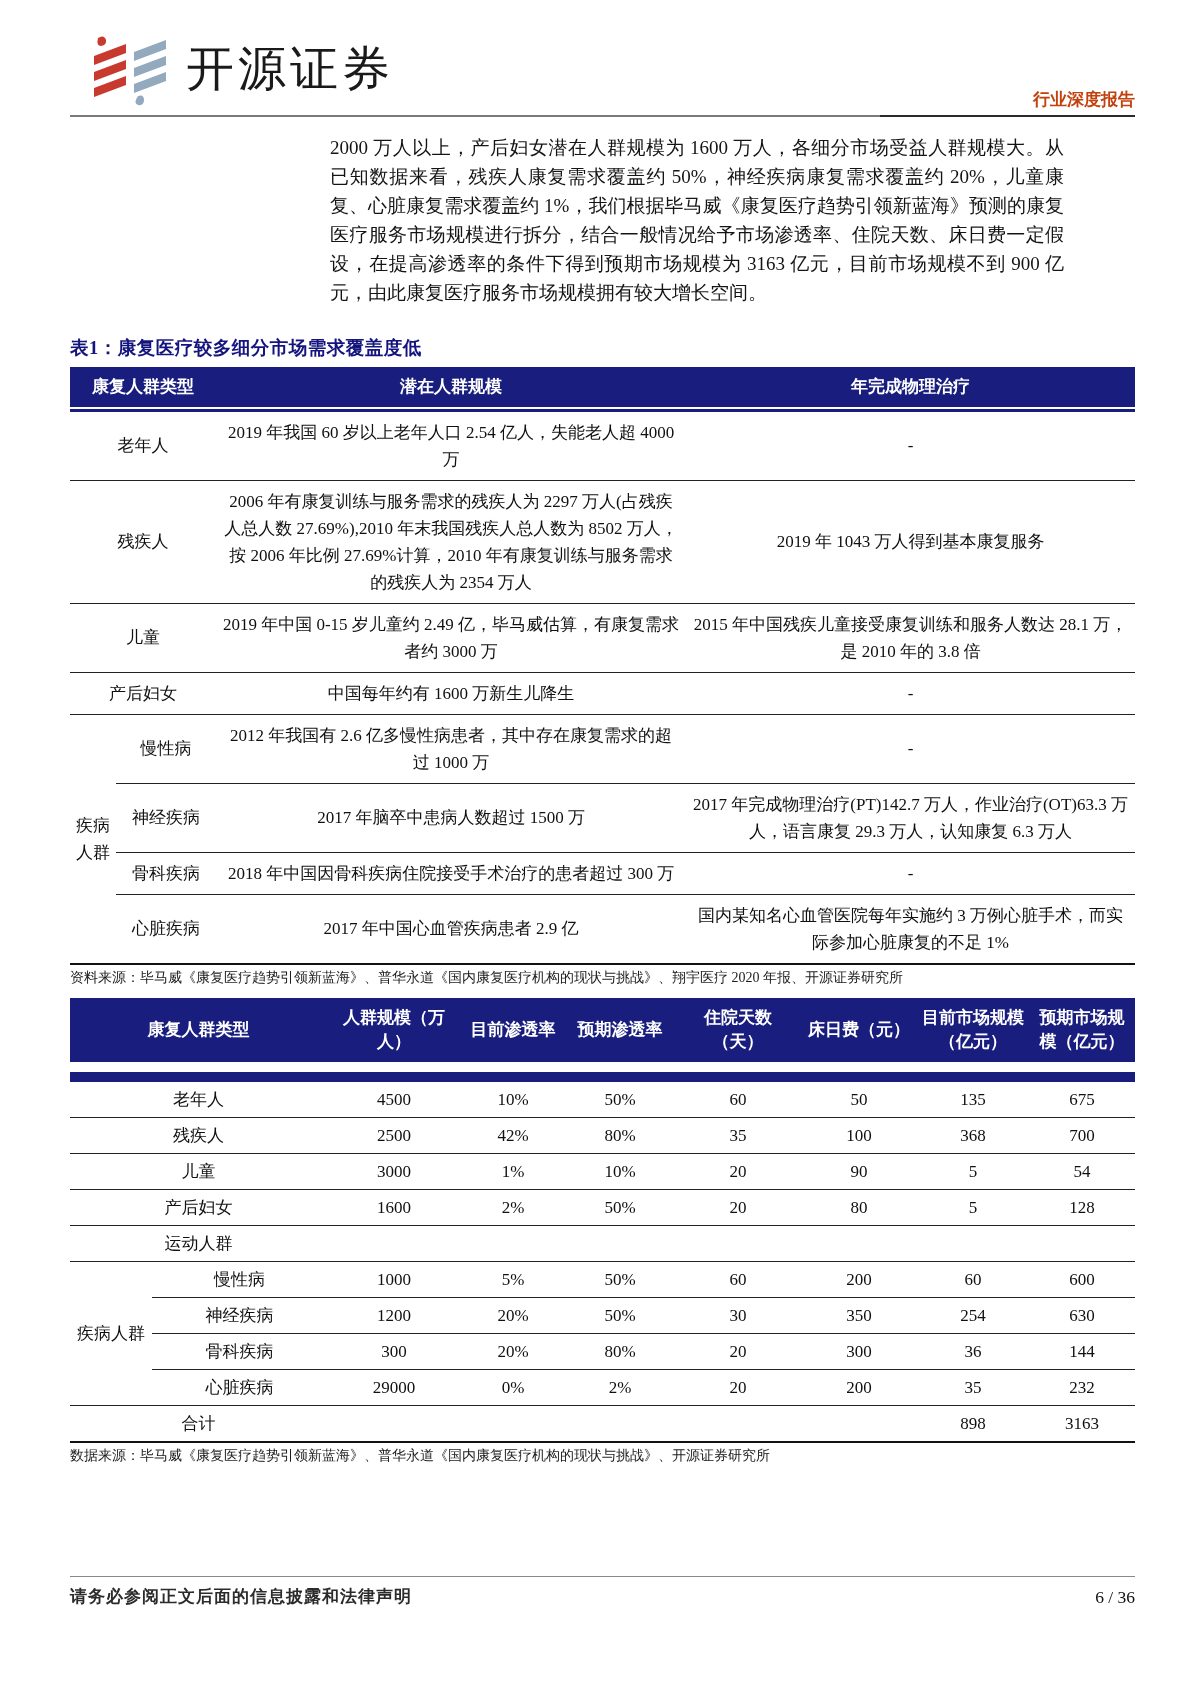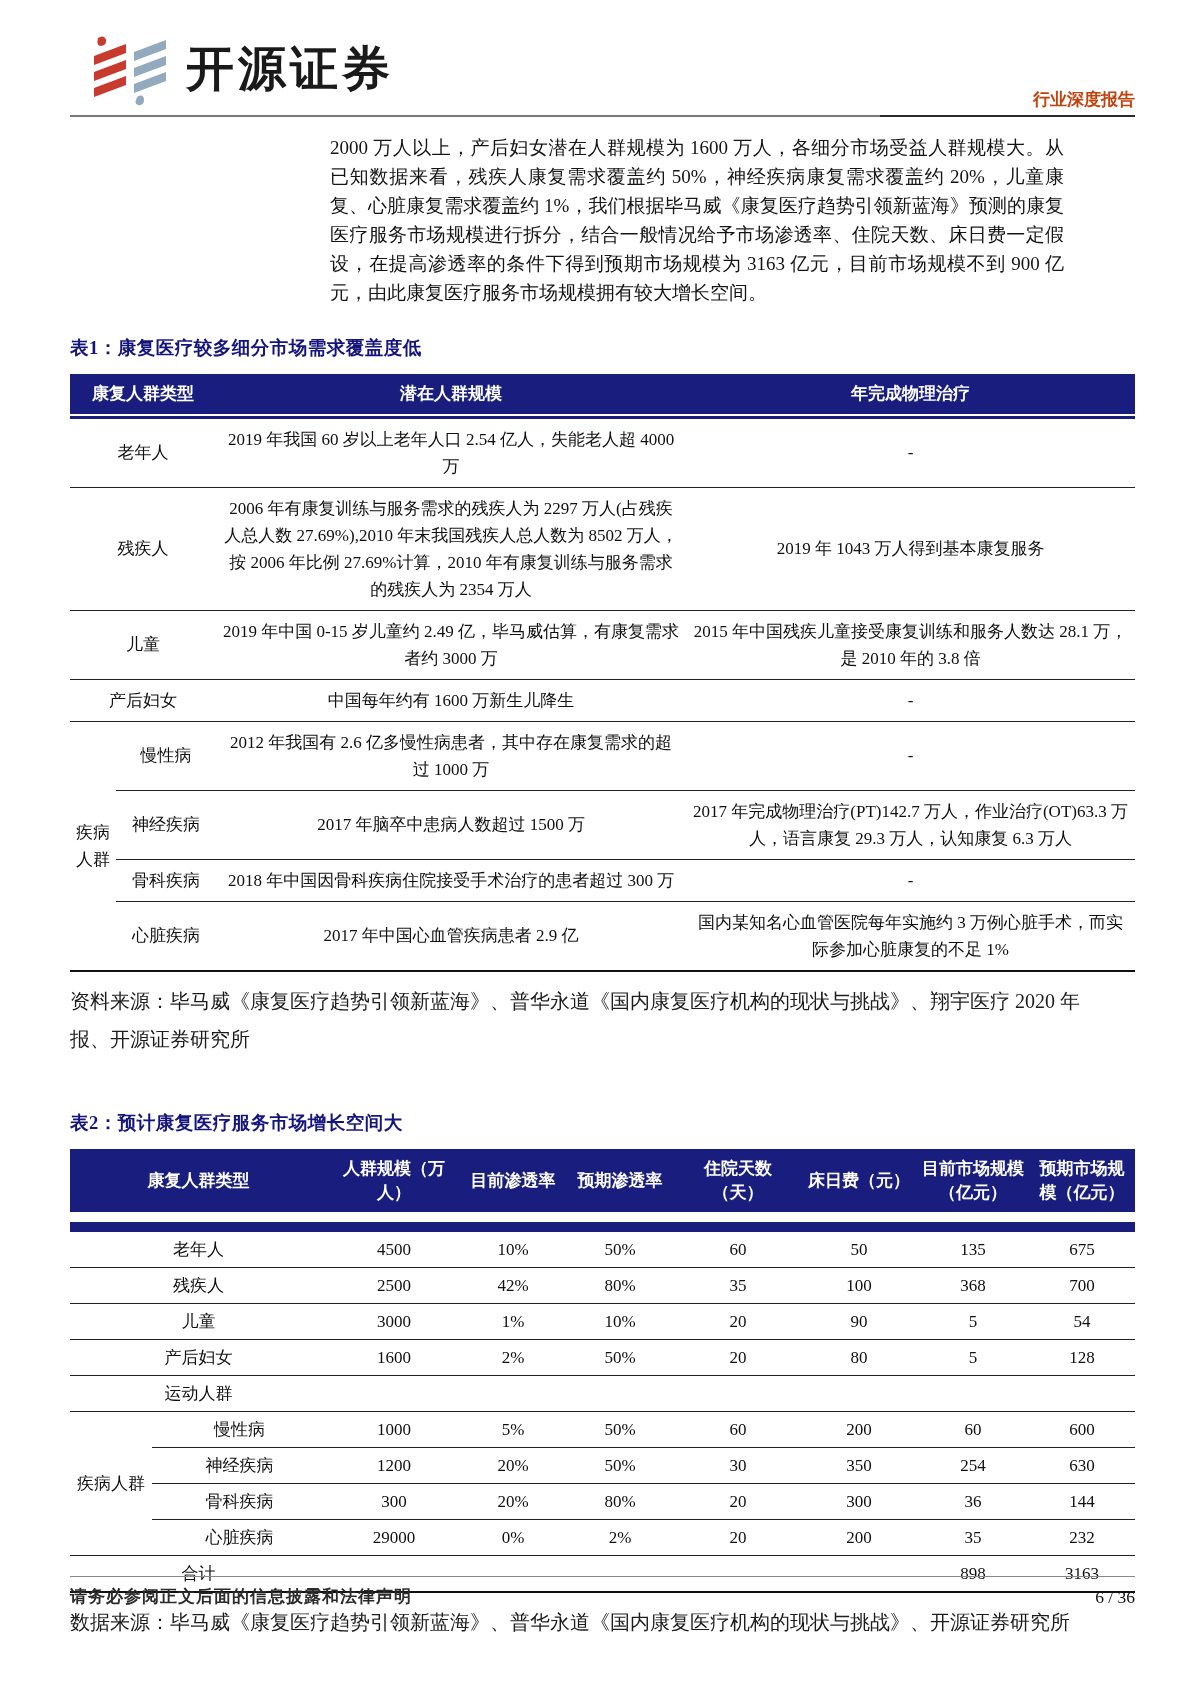--- a/index.html
+++ b/index.html
@@ -24,7 +24,7 @@
   .logo-icon{flex:0 0 auto;}
   .logo-text{
     font-family:"Liberation Sans","DejaVu Sans",sans-serif;
-    font-weight:bold;font-size:48px;color:#1a1a1a;
+    font-weight:normal;font-size:48px;color:#1a1a1a;
     letter-spacing:4px;margin-left:14px;line-height:1;
   }
   .report-type{

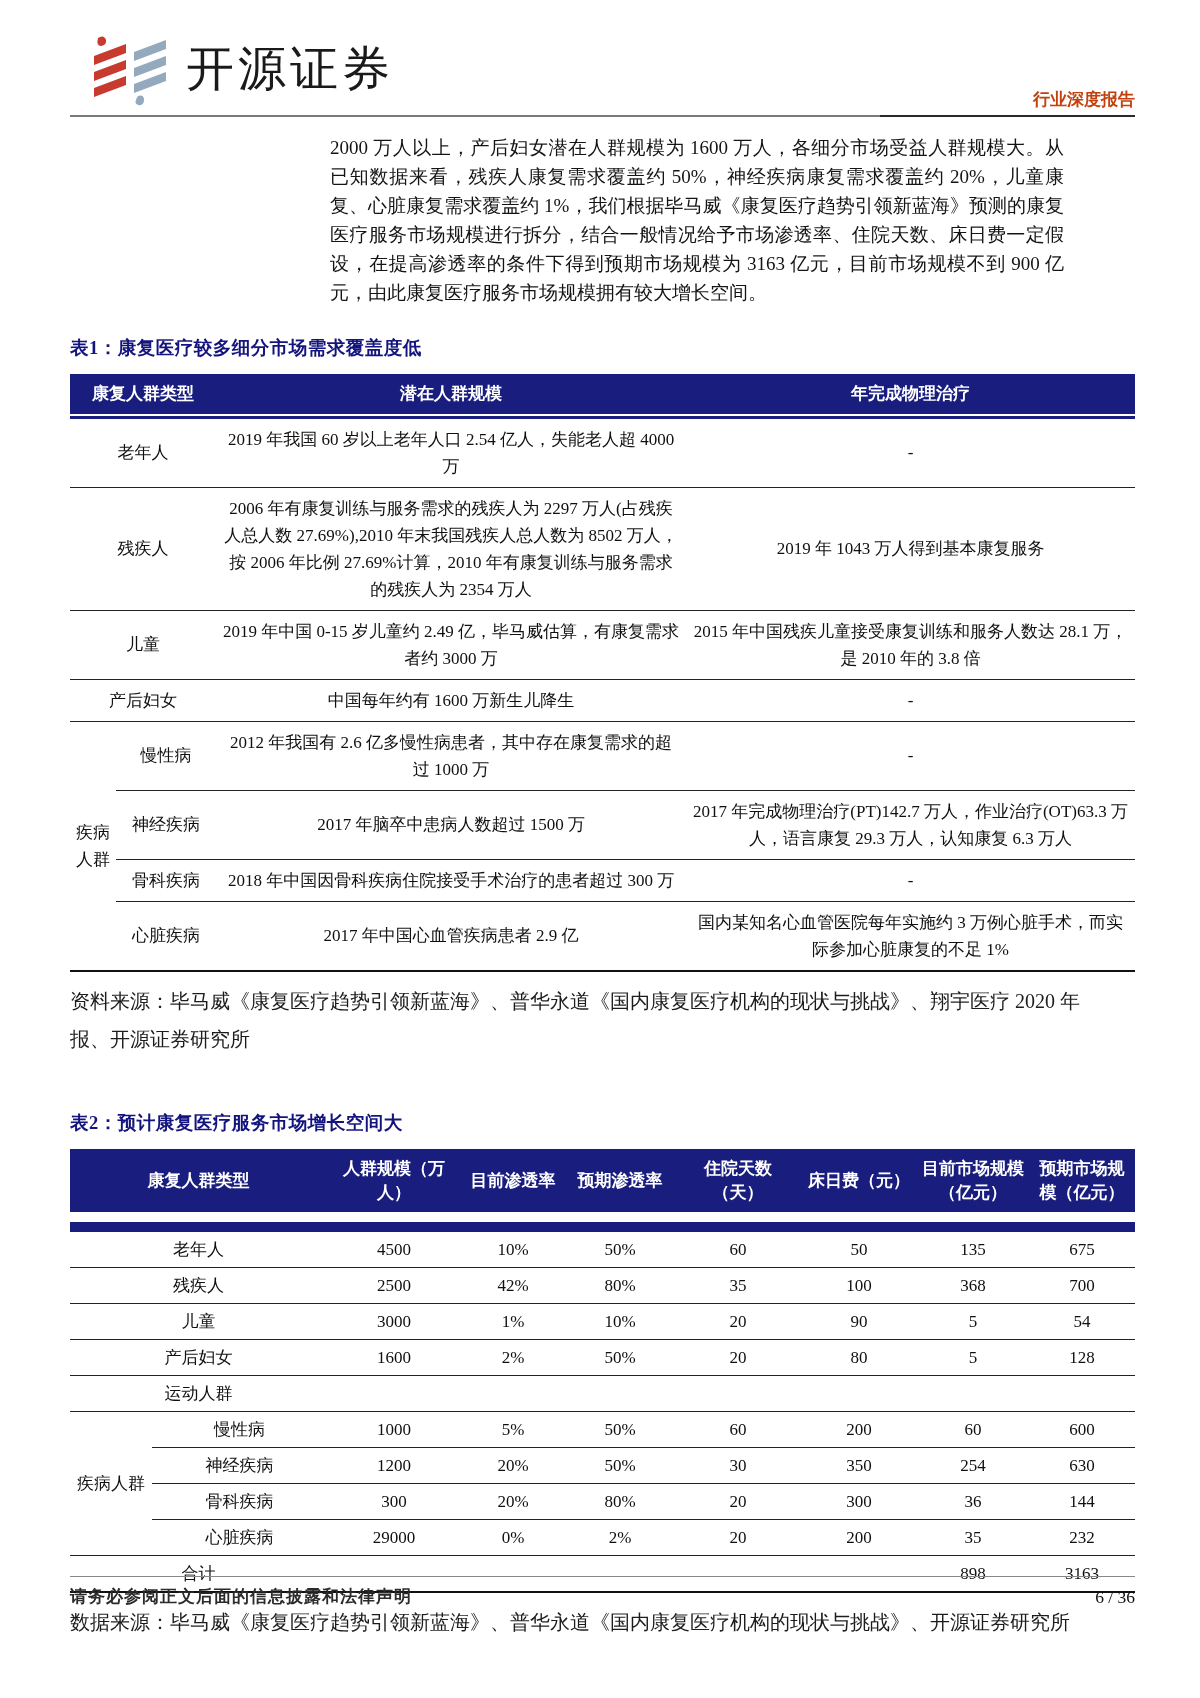--- a/index.html
+++ b/index.html
@@ -49,7 +49,7 @@
   .t2-title{margin-top:52px;}
   .data-table{
     width:100%;border-collapse:collapse;table-layout:fixed;
-    margin-top:14px;border-bottom:2.5px solid #111;
+    margin-top:7px;border-bottom:2.5px solid #111;
   }
   .data-table th{
     background:var(--navy);color:#fff;font-weight:bold;

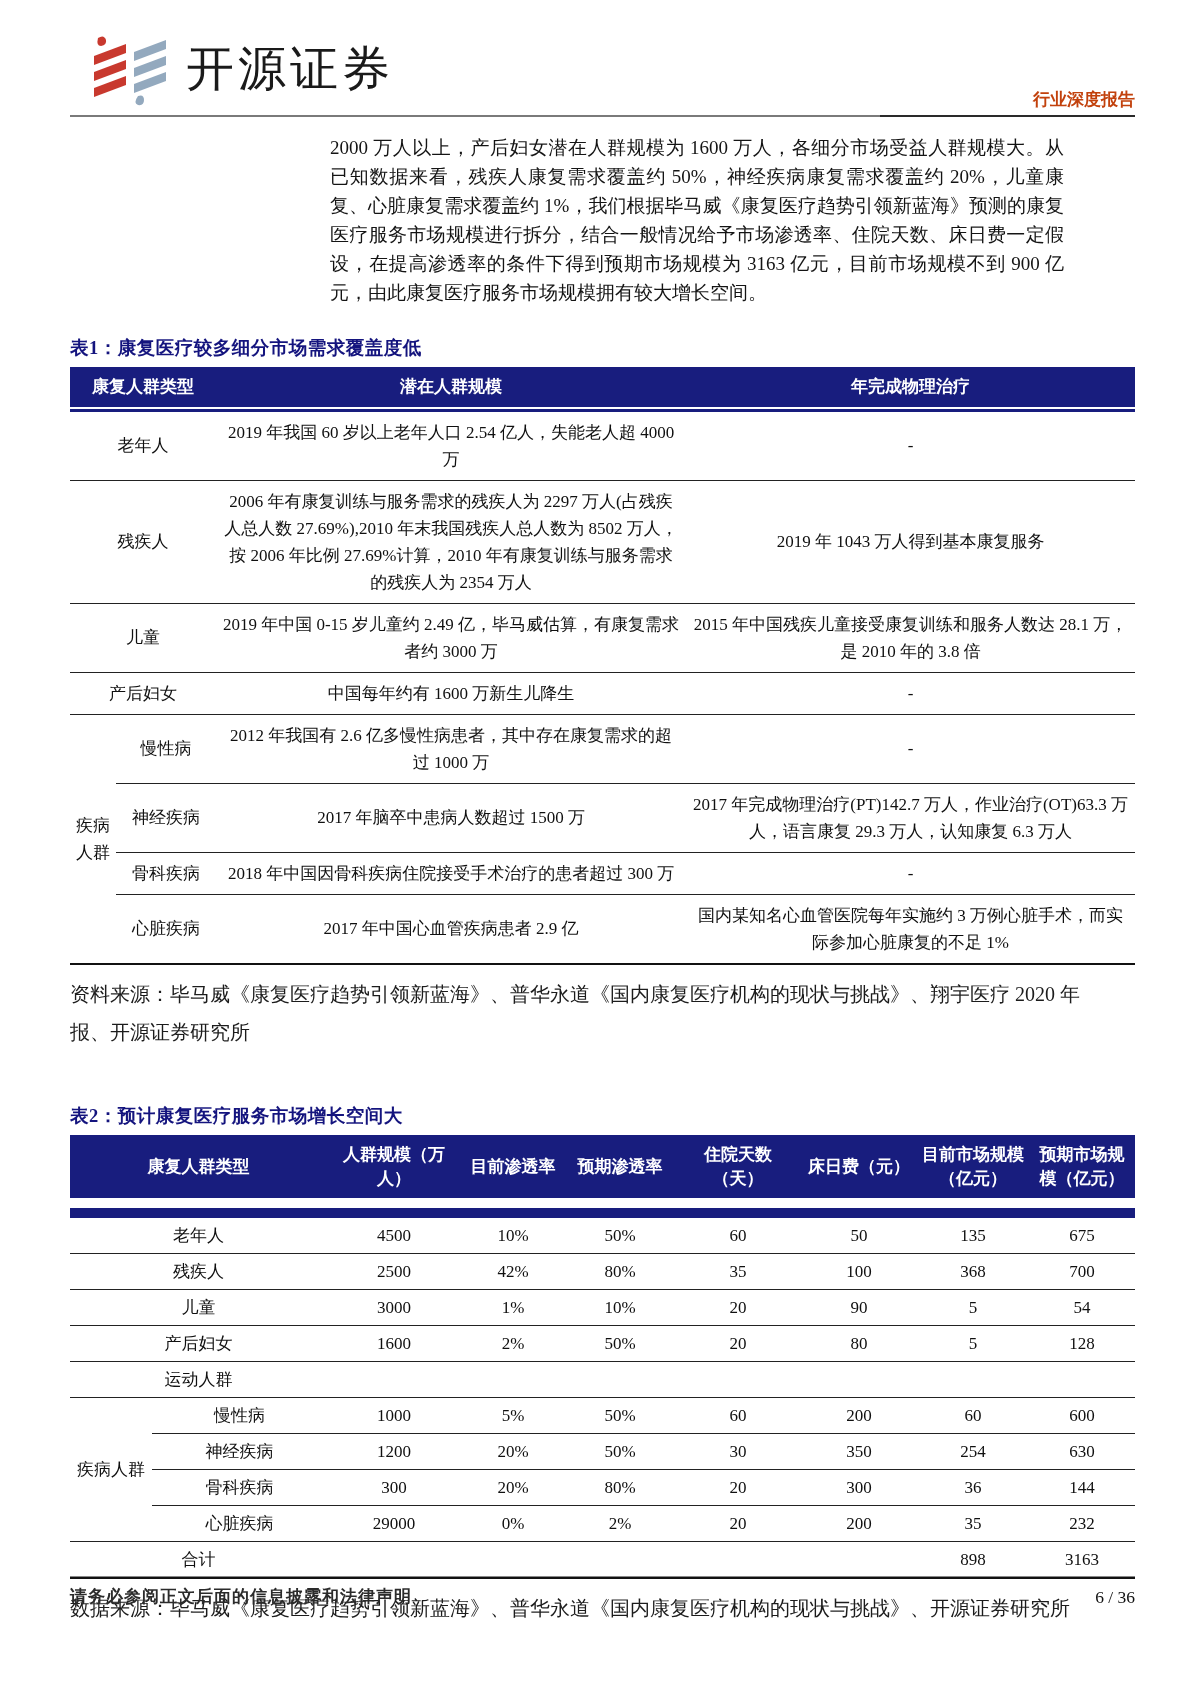--- a/index.html
+++ b/index.html
@@ -65,7 +65,7 @@
   }
   #table2 td{padding:5px 4px;line-height:25px;}
   .table-source{
-    margin-top:10px;font-size:20px;line-height:1.9;color:#1c1c1c;max-width:1040px;
+    font-size:14px;line-height:1.9;color:#1c1c1c;max-width:1040px;
   }
   
   .footer{position:absolute;left:70px;right:65px;top:1576px;}

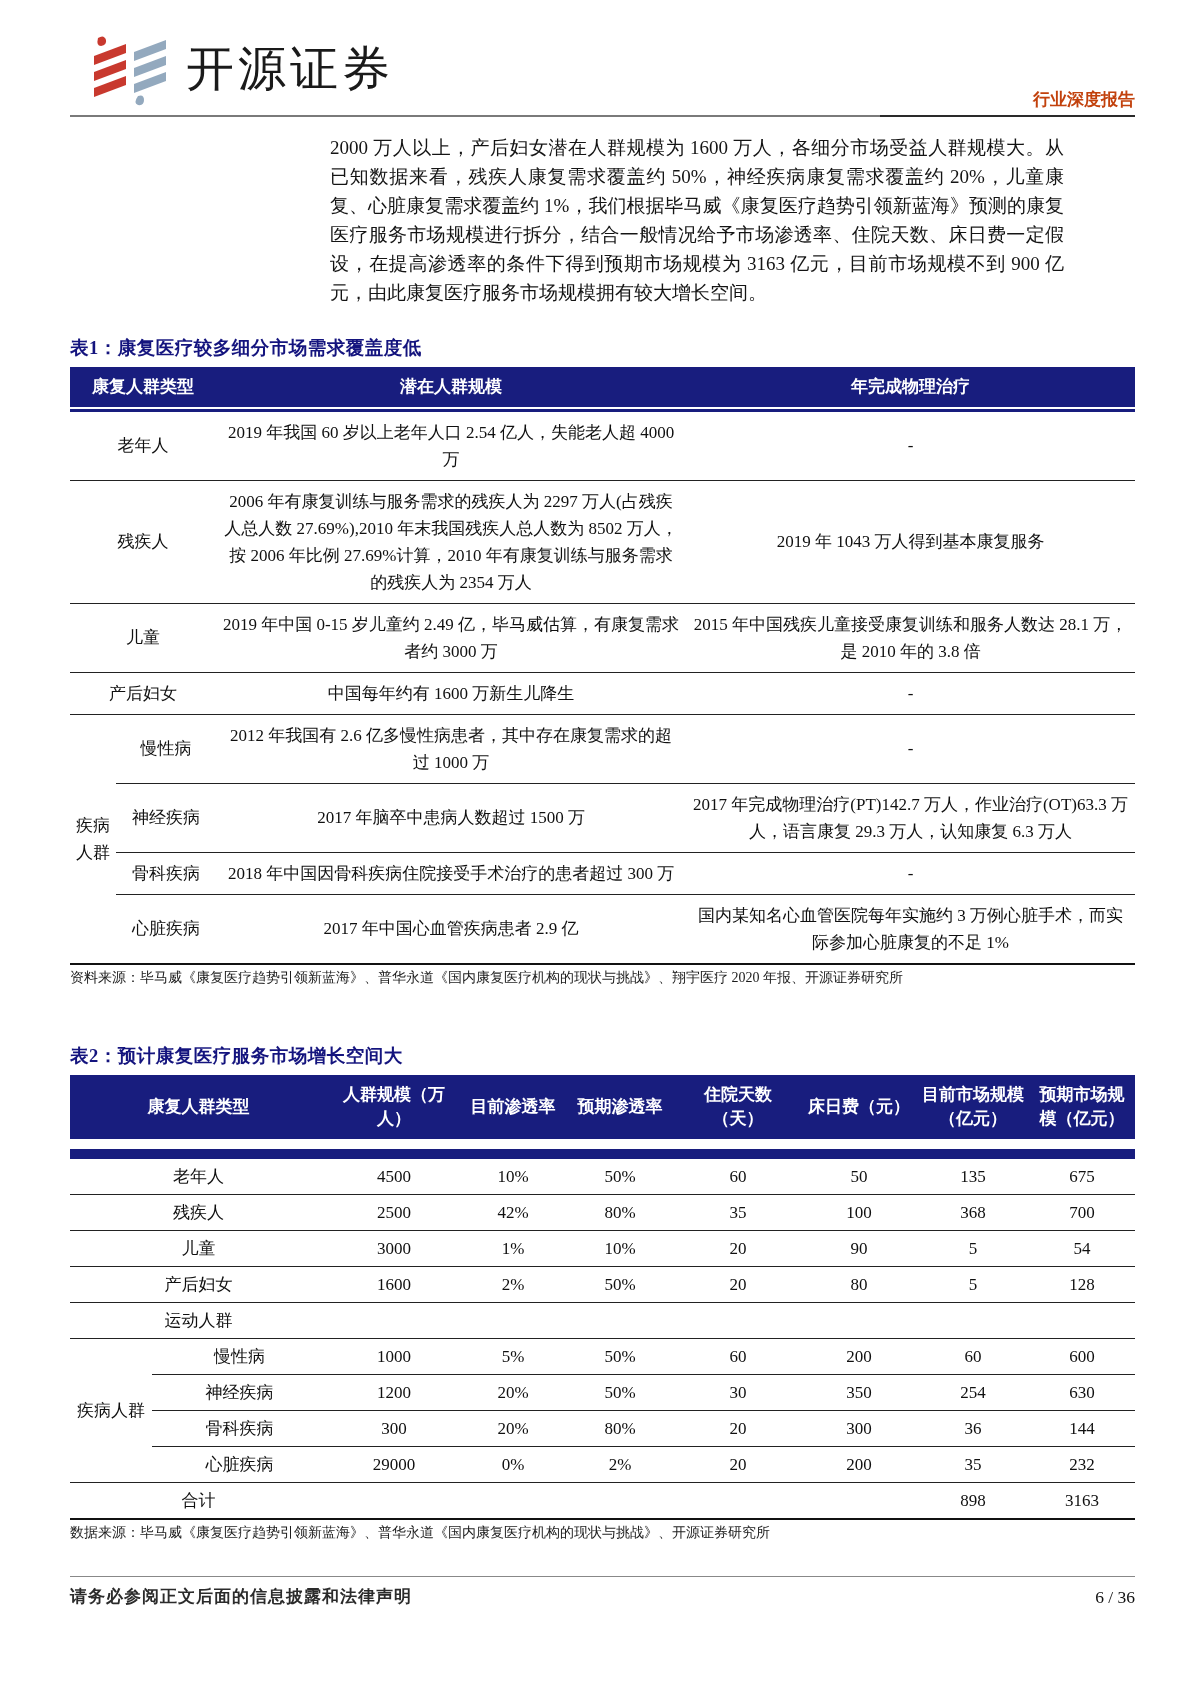--- a/index.html
+++ b/index.html
@@ -170,7 +170,6 @@
     </table>
     <div class="table-source">资料来源：毕马威《康复医疗趋势引领新蓝海》、普华永道《国内康复医疗机构的现状与挑战》、翔宇医疗 2020 年报、开源证券研究所</div>
 
-    <div class="table-title t2-title">表2：预计康复医疗服务市场增长空间大</div>
     <table class="data-table" id="table2">
       <colgroup>
         <col style="width:82px">

